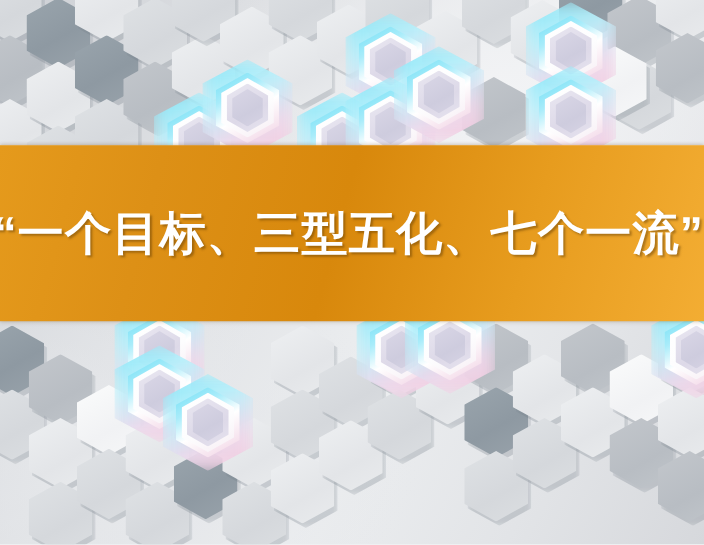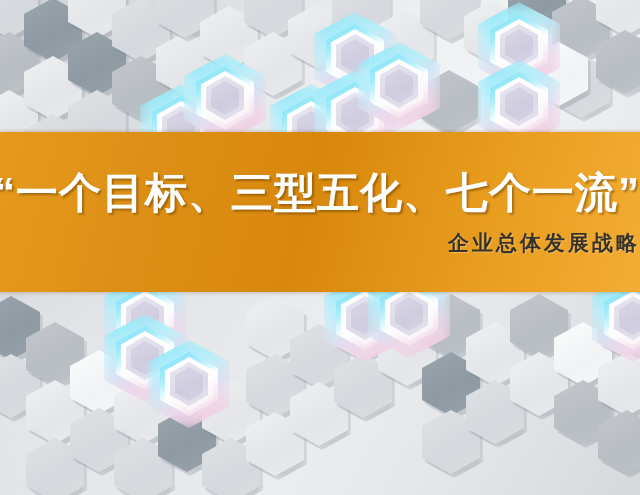--- a/index.html
+++ b/index.html
@@ -341,7 +341,6 @@
 
   <div class="banner" id="banner" style="top: 132px; height: 160px; align-items: flex-end;">
     <h1 class="banner-title">“一个目标、三型五化、七个一流”</h1>
-    <p class="banner-sub">企业总体发展战略</p>
   </div>
 
 </div>

